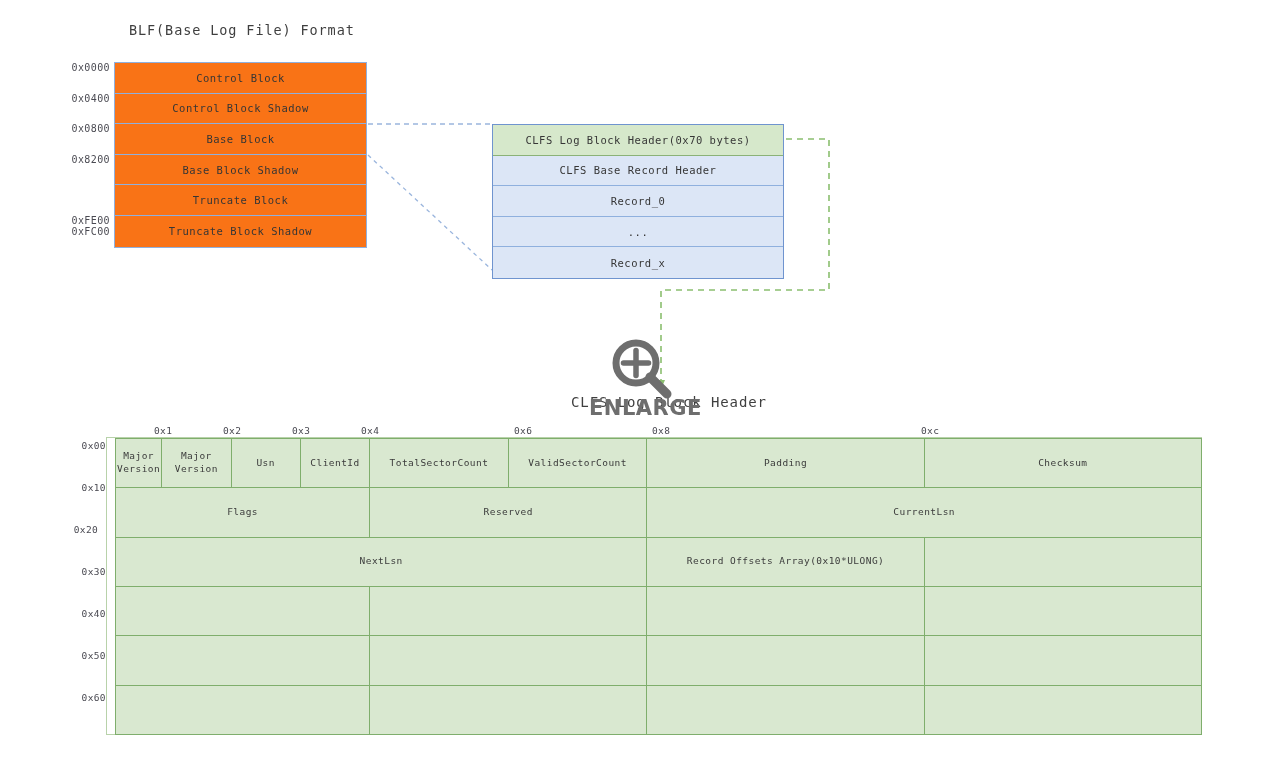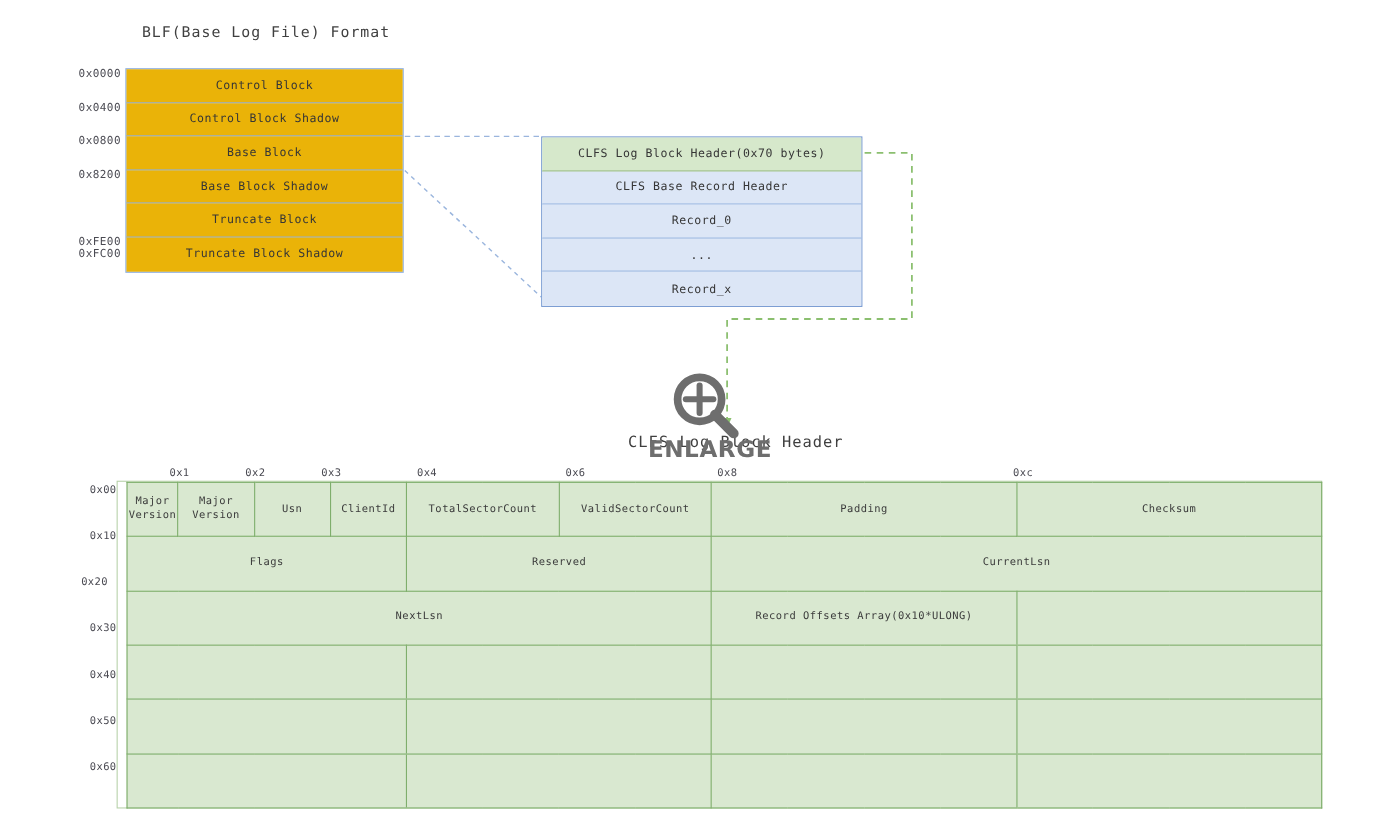--- a/index.html
+++ b/index.html
@@ -59,7 +59,7 @@
     font-size: 10.5px;
     letter-spacing: 0.5px;
     color: #363636;
-    background: #eab308;
+    background: #f97316;
   }
   .blf-row:last-child { border-bottom: none; }
 

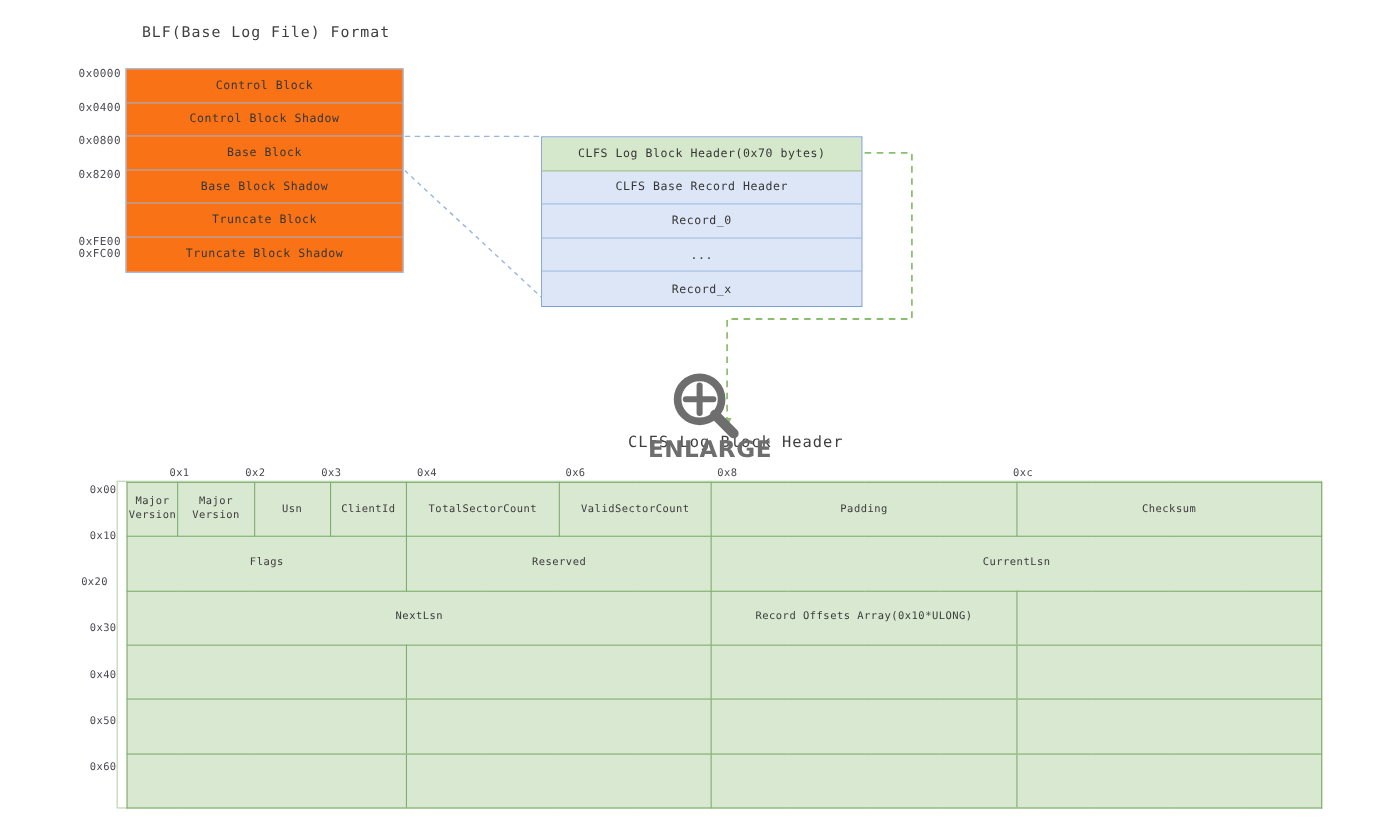--- a/index.html
+++ b/index.html
@@ -224,7 +224,7 @@
 <div class="abs nosel col-label" style="left:154px; top:425px;">0x1</div>
 <div class="abs nosel col-label" style="left:223px; top:425px;">0x2</div>
 <div class="abs nosel col-label" style="left:292px; top:425px;">0x3</div>
-<div class="abs nosel col-label" style="left:379px; top:425px;">0x4</div>
+<div class="abs nosel col-label" style="left:361px; top:425px;">0x4</div>
 <div class="abs nosel col-label" style="left:514px; top:425px;">0x6</div>
 <div class="abs nosel col-label" style="left:652px; top:425px;">0x8</div>
 <div class="abs nosel col-label" style="left:921px; top:425px;">0xc</div>

